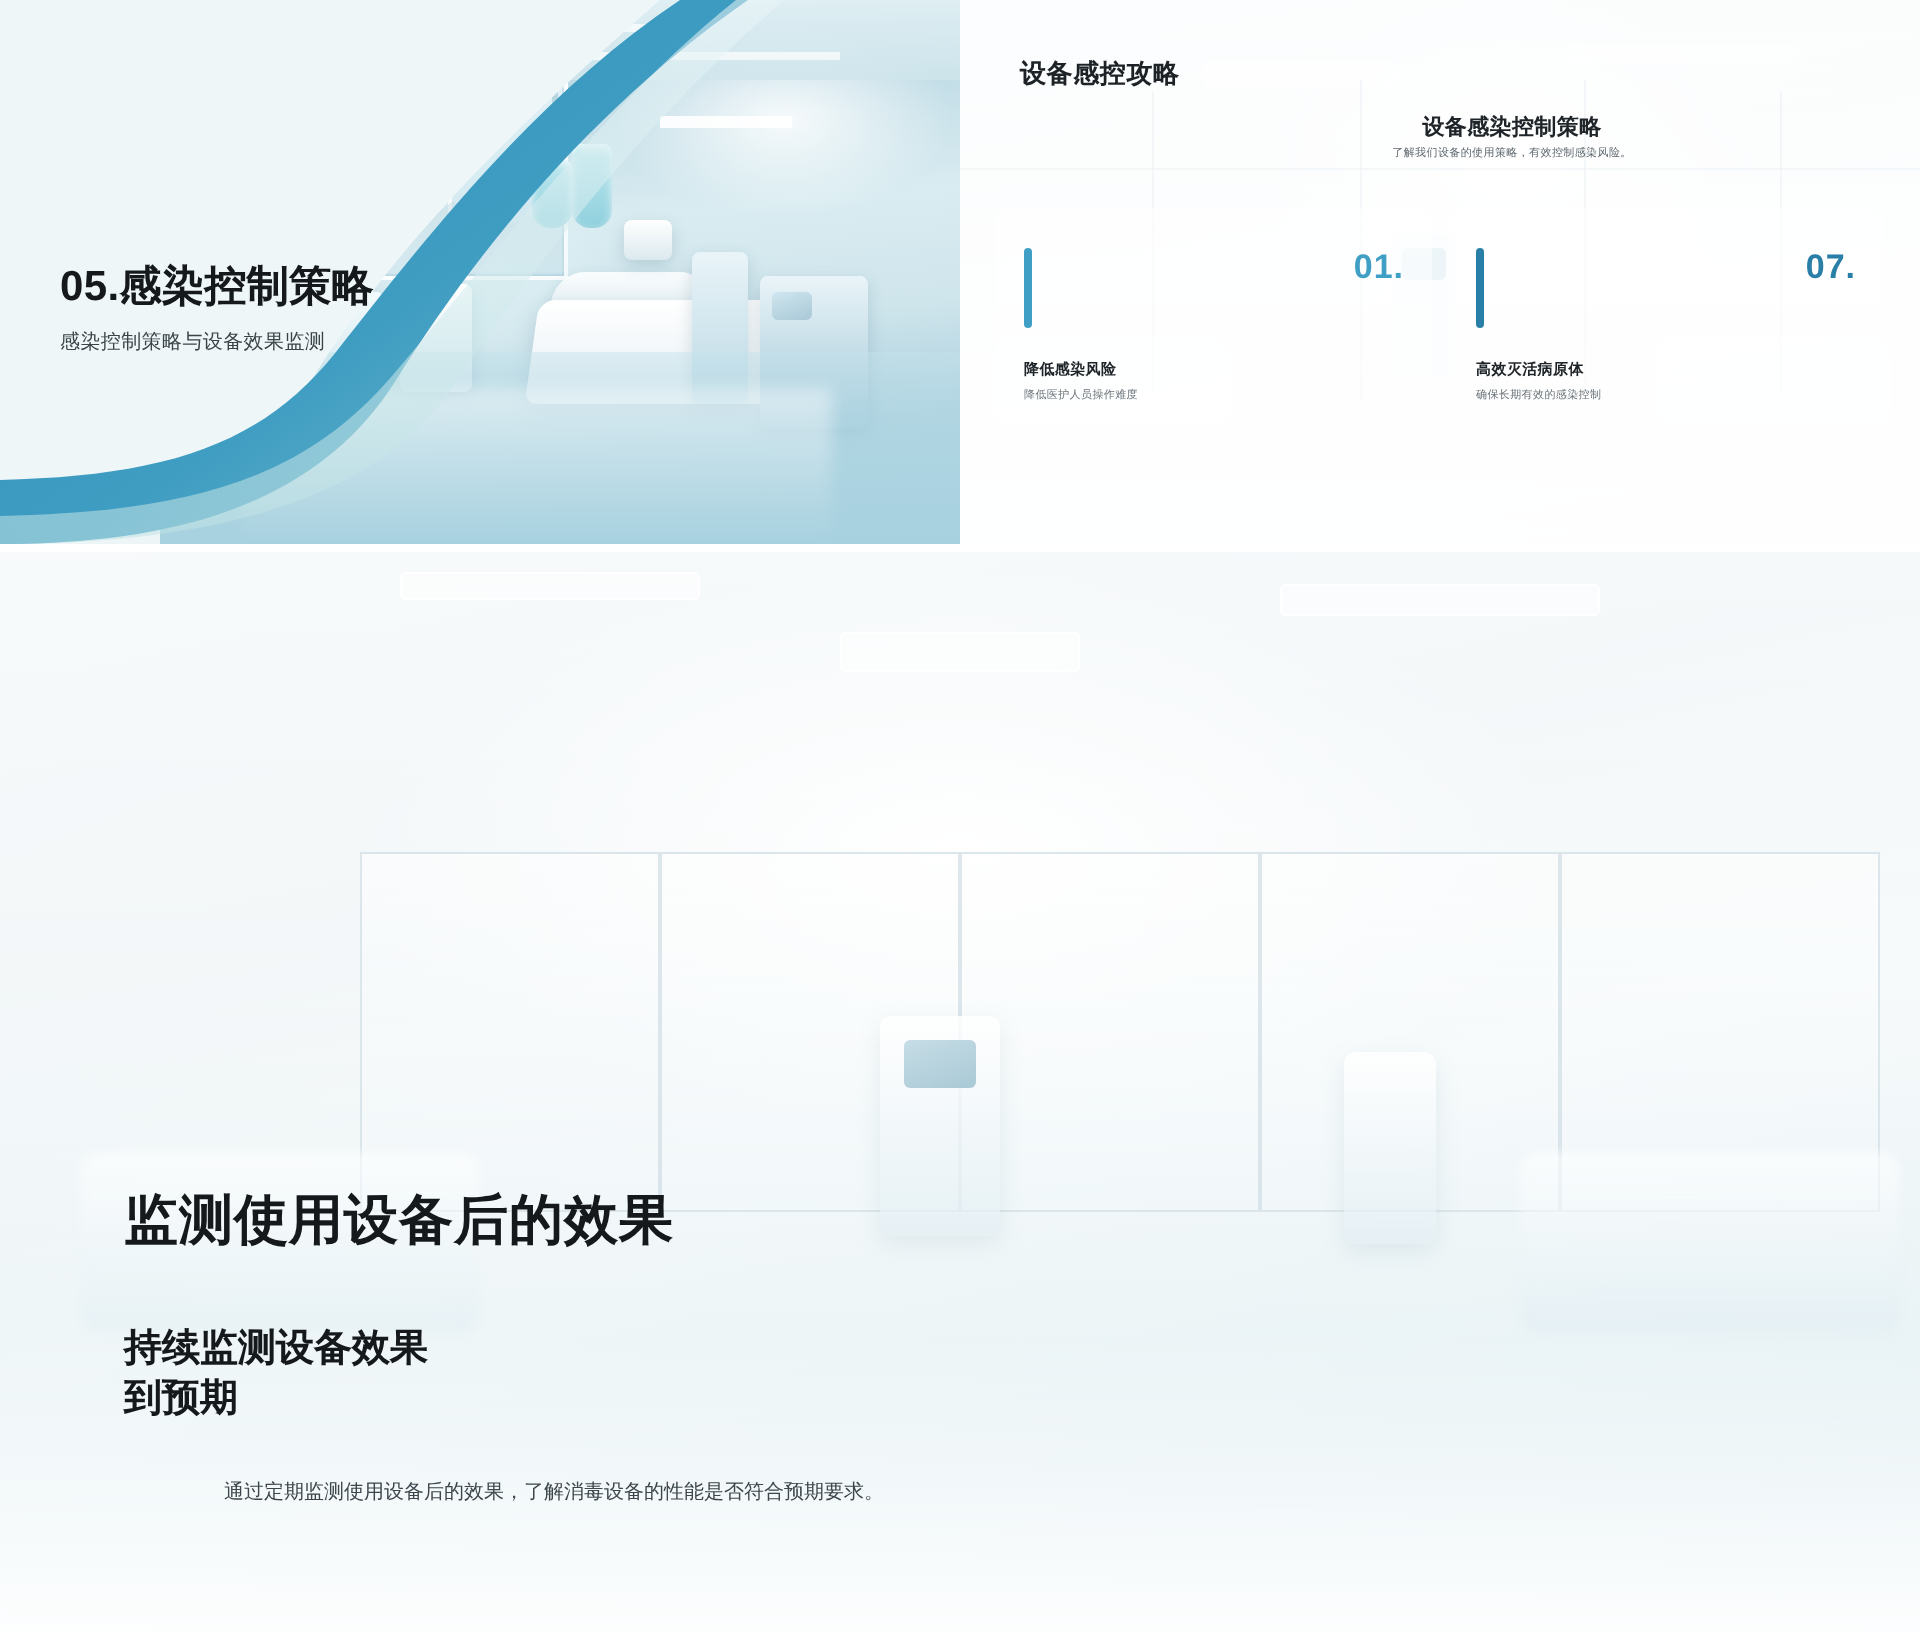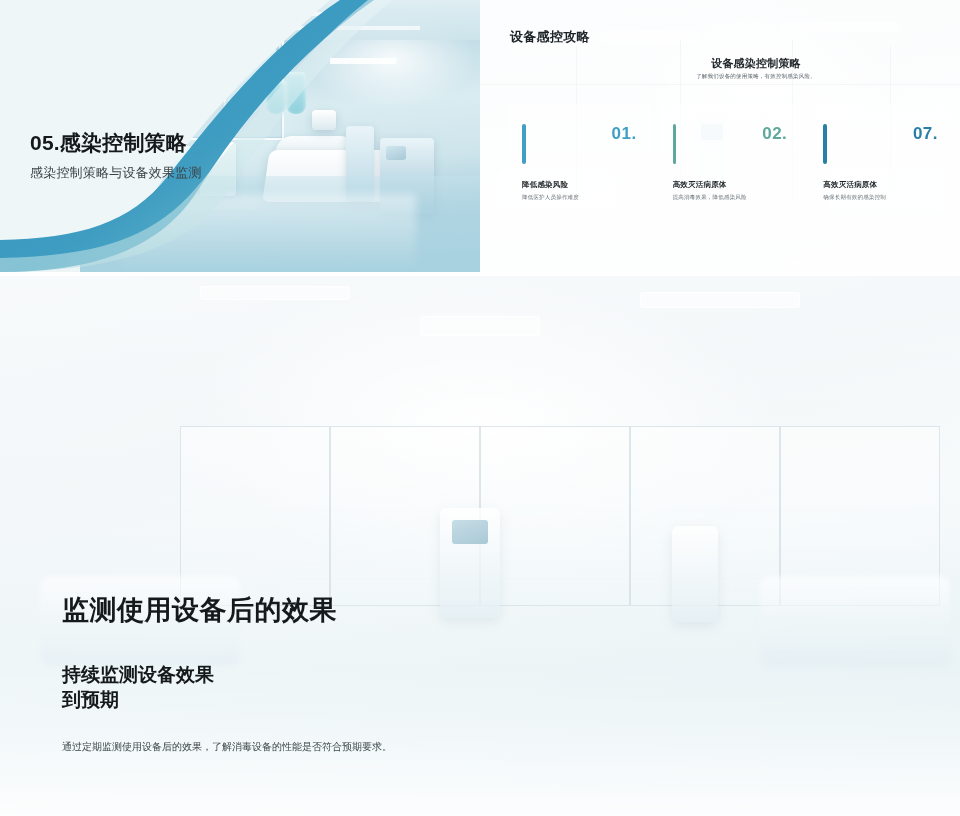--- a/index.html
+++ b/index.html
@@ -121,7 +121,7 @@
     font-size:5.5px; color:#5b656b; z-index:5; letter-spacing:.2px;
   }
   .sb-cols{
-    position:absolute; left:28px; top:104px; width:444px; height:130px;
+    position:absolute; left:18px; top:104px; width:444px; height:130px;
     display:flex; gap:8px; z-index:5;justify-content:center;
   }
   .sb-col{

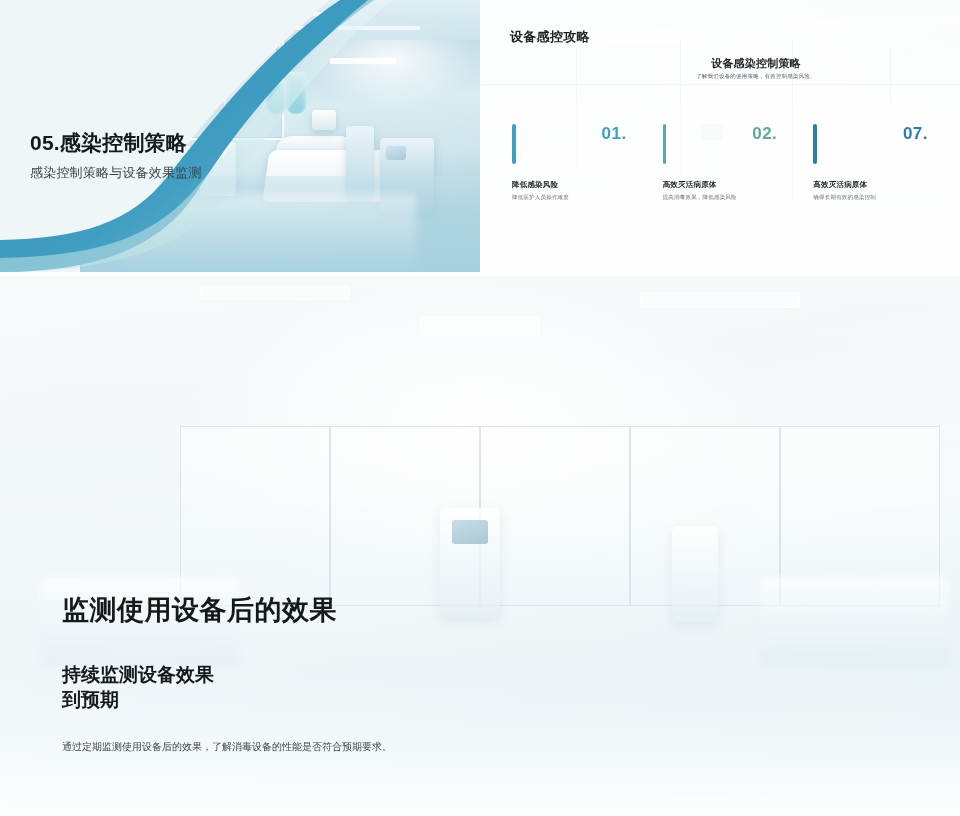--- a/index.html
+++ b/index.html
@@ -286,12 +286,6 @@
         <div class="sb-cd">降低医护人员操作难度</div>
       </div>
       <div class="sb-col">
-        <div class="sb-bar" style="background:#5fa99c;"></div>
-        <div class="sb-num" style="color:#5fa99c;">02.</div>
-        <div class="sb-ct">高效灭活病原体</div>
-        <div class="sb-cd">提高消毒效果，降低感染风险</div>
-      </div>
-      <div class="sb-col">
         <div class="sb-bar" style="background:#2a7fa8;"></div>
         <div class="sb-num" style="color:#2a7fa8;">07.</div>
         <div class="sb-ct">高效灭活病原体</div>

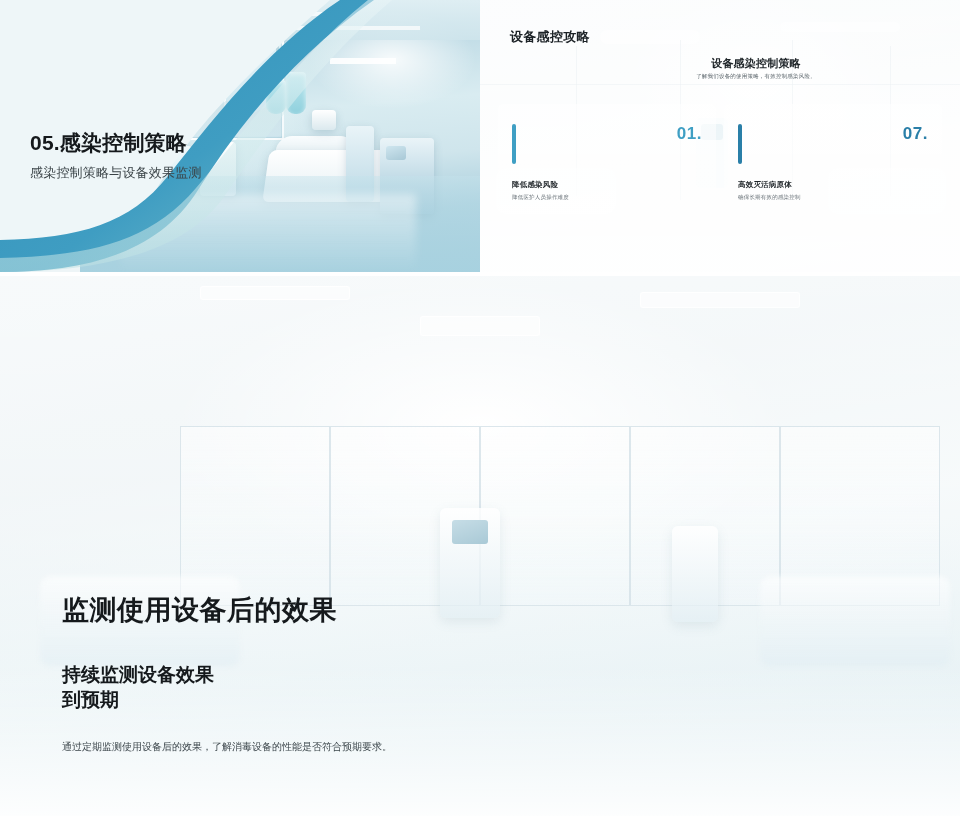--- a/index.html
+++ b/index.html
@@ -88,7 +88,7 @@
     white-space: nowrap;
   }
   .sa-sub{
-    margin-top: 7px; font-size: 13px; color:#3a4347; letter-spacing:.2px; white-space:nowrap;
+    margin-top: 7px; font-size: 10px; color:#3a4347; letter-spacing:.2px; white-space:nowrap;
   }
 
   

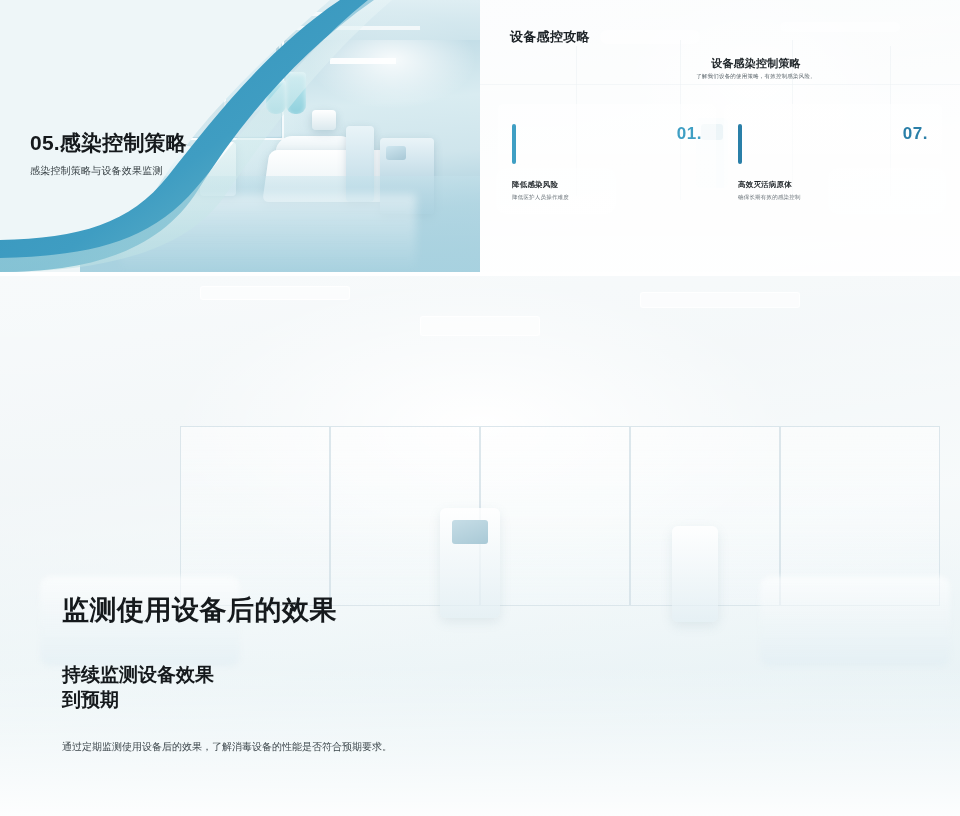--- a/index.html
+++ b/index.html
@@ -194,7 +194,7 @@
   }
   .sc-body{
     position:absolute; left:62px; top:462px; width:380px; font-size:10px;
-    color:#3c464b; line-height:1.7; z-index:6;
+    color:#3c464b; line-height:1.7; z-index:6;text-align:right;
   }
 </style>
 </head>

